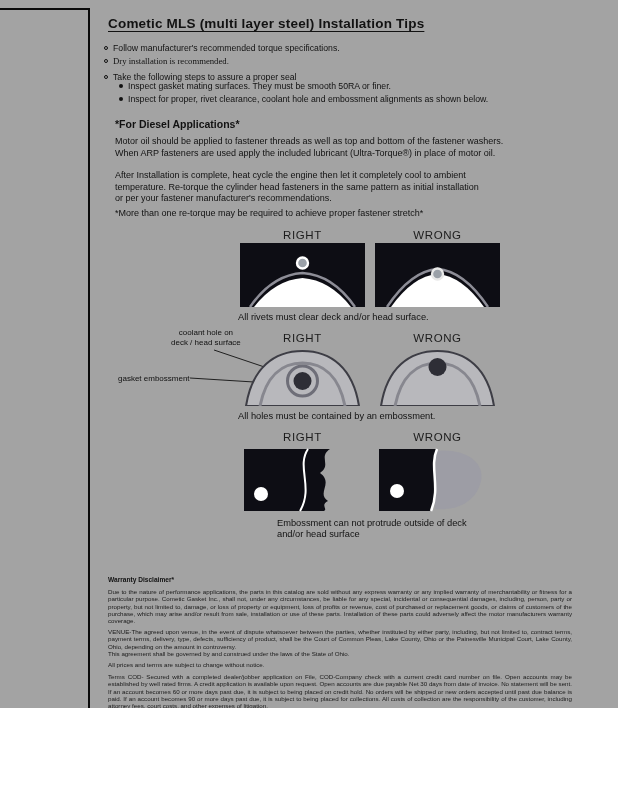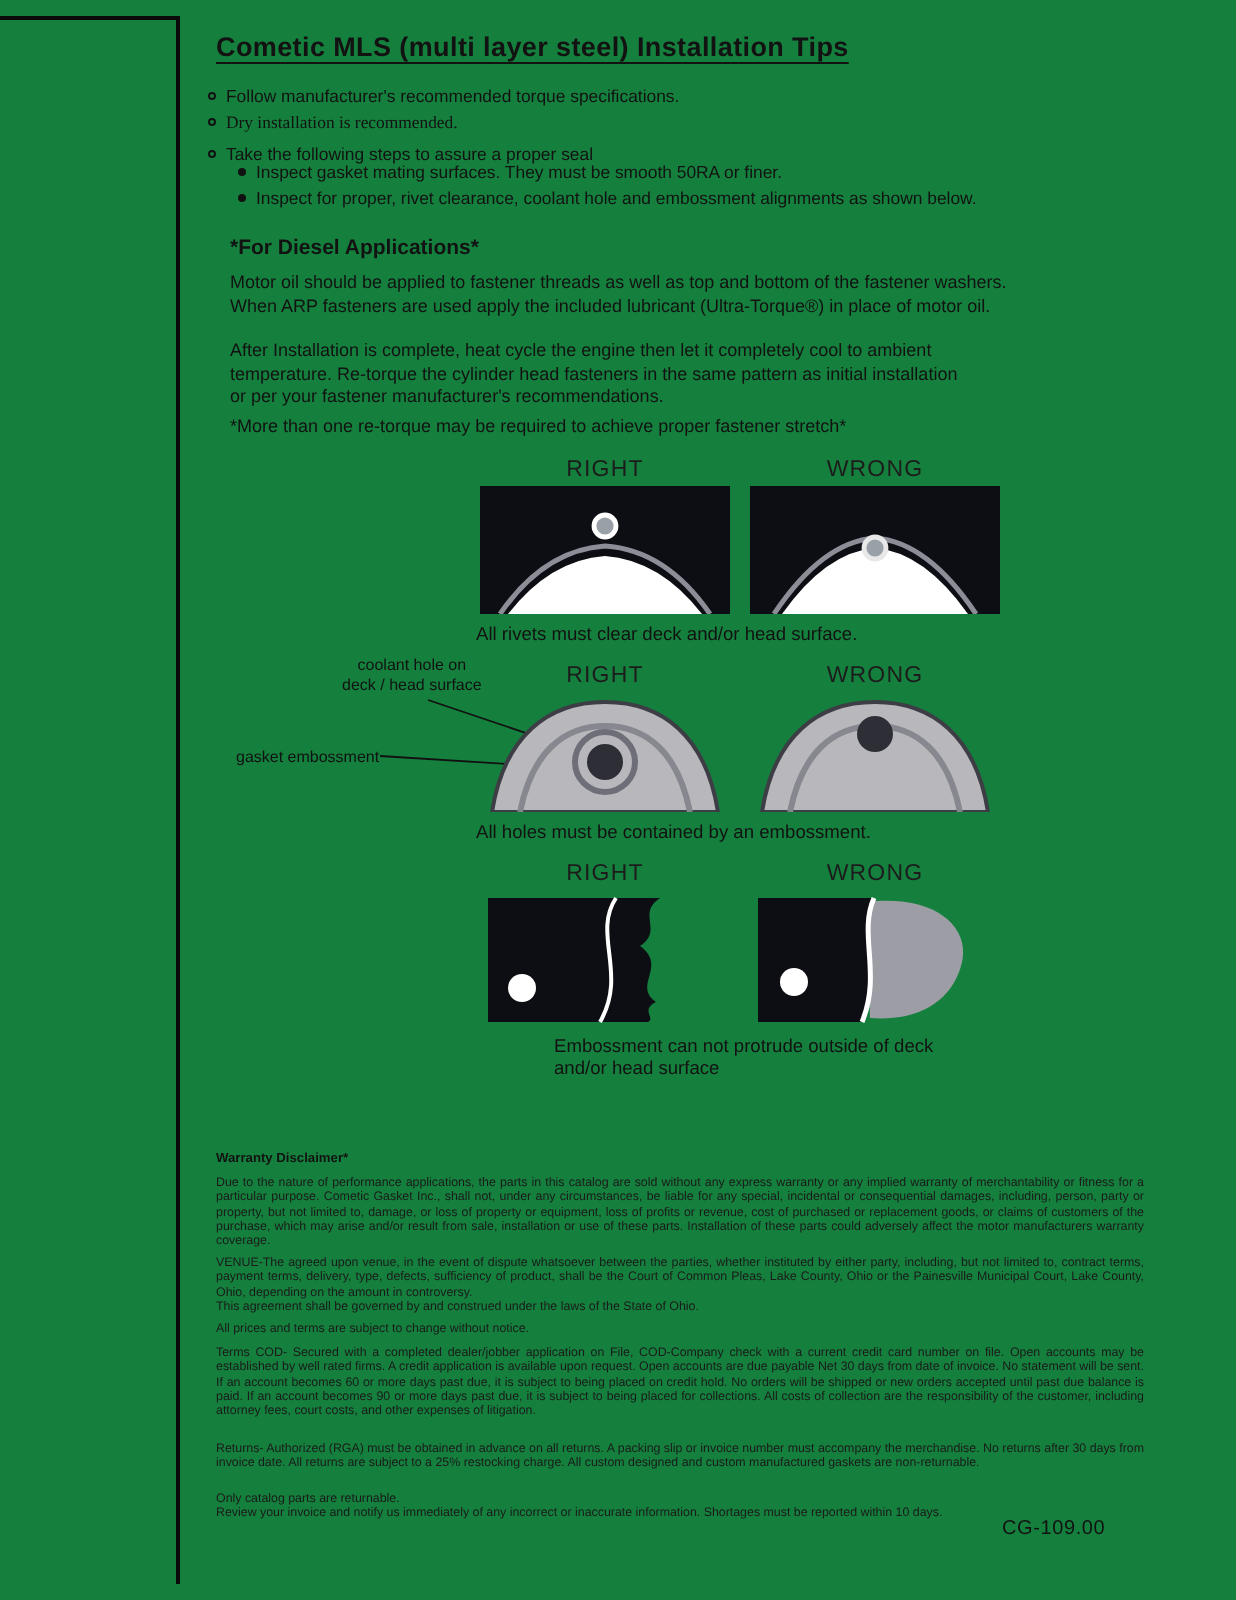--- a/index.html
+++ b/index.html
@@ -5,7 +5,7 @@
   * { margin:0; padding:0; box-sizing:border-box; }
   html,body { background:#ffffff; }
   body { font-family:"Liberation Sans", sans-serif; color:#121212; }
-  .page { position:relative; width:618px; height:800px; background:#15803d; overflow:hidden;padding-left:12px; }
+  .page { position:relative; width:618px; height:708px; background:#a3a3a3; overflow:hidden;padding-left:12px; }
   .abs { position:absolute; }
   .pre { white-space:pre-line; }
 

